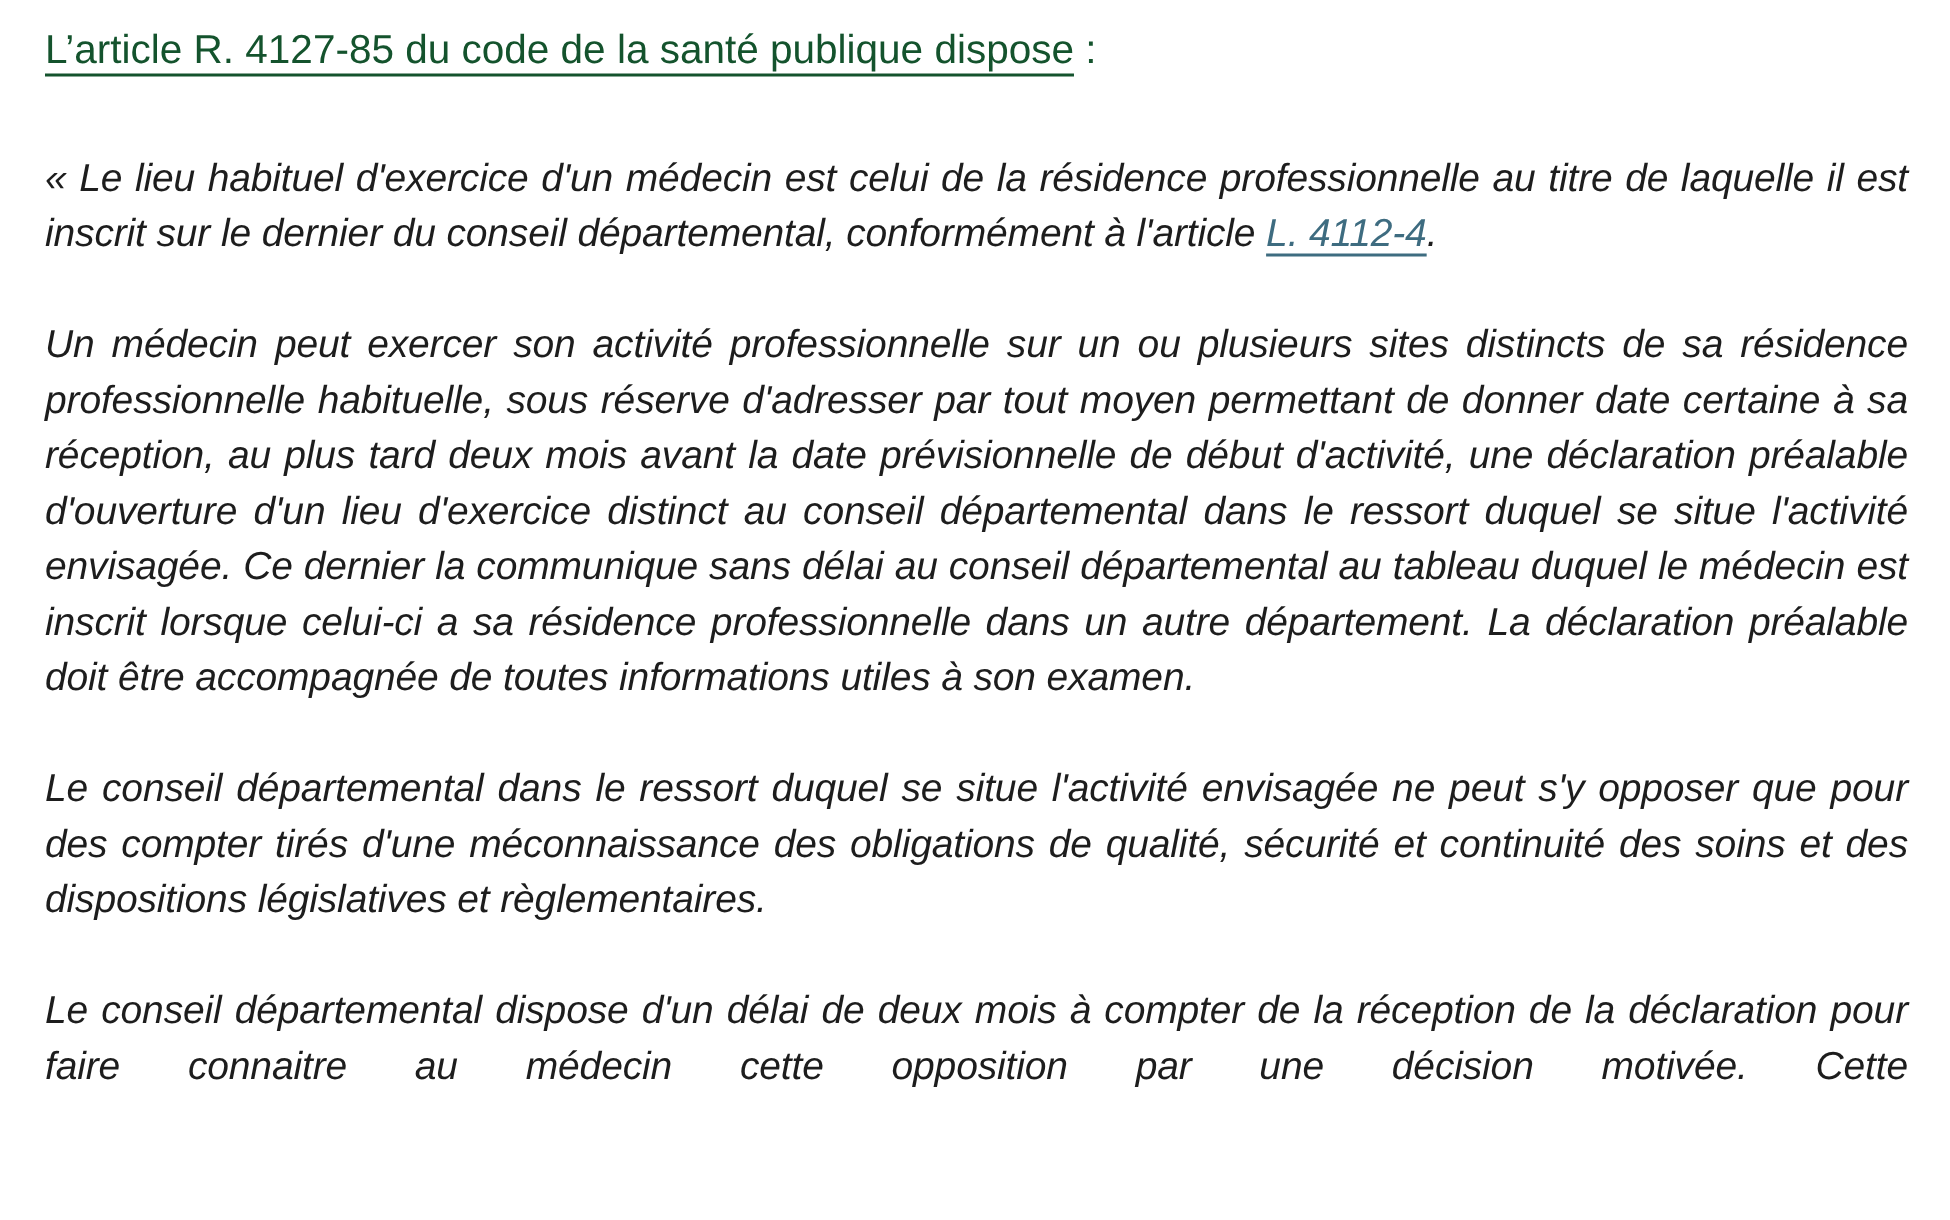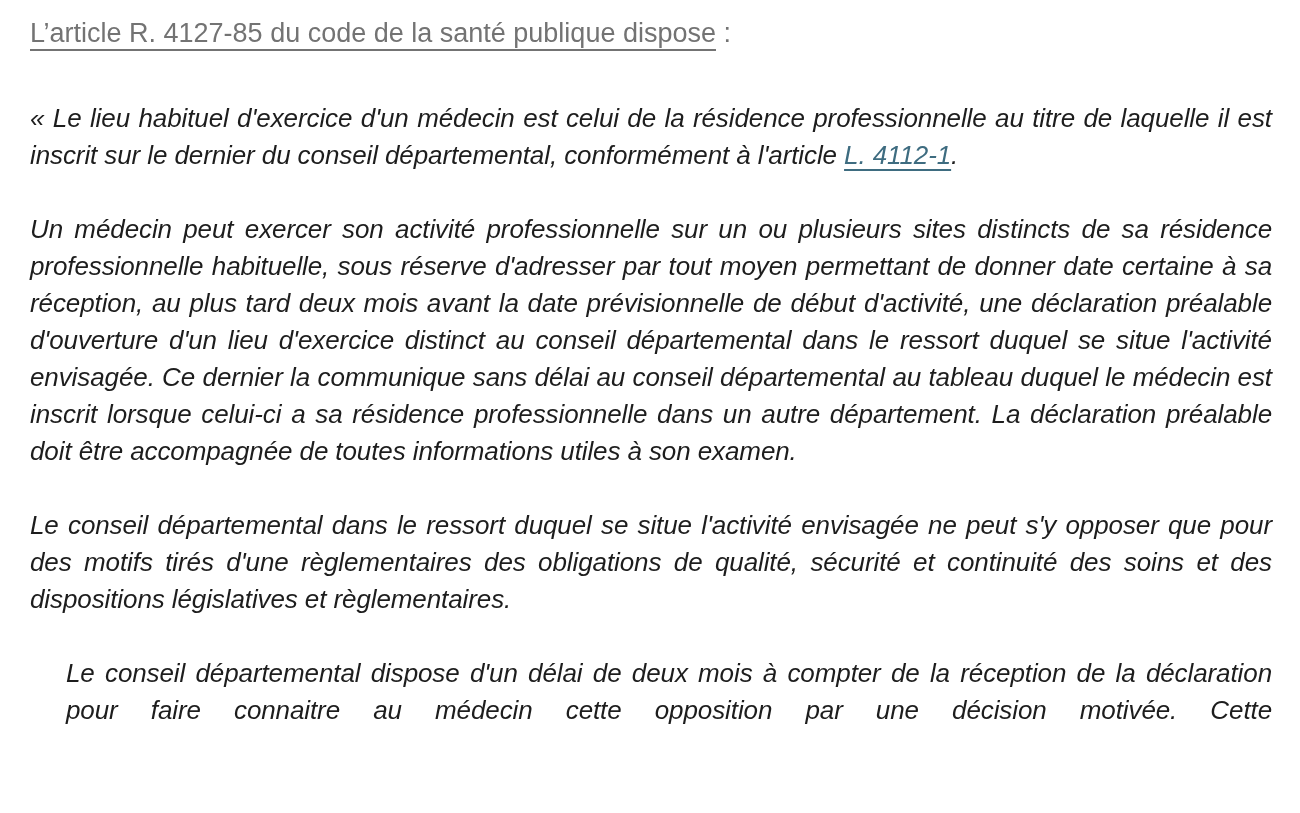--- a/index.html
+++ b/index.html
@@ -18,7 +18,7 @@
     font-size: 27px;
     font-weight: 400;
     font-style: normal;
-    color: #737373;
+    color: #14532d;
     margin: 0 0 50px 0;
     line-height: 34px;
   }

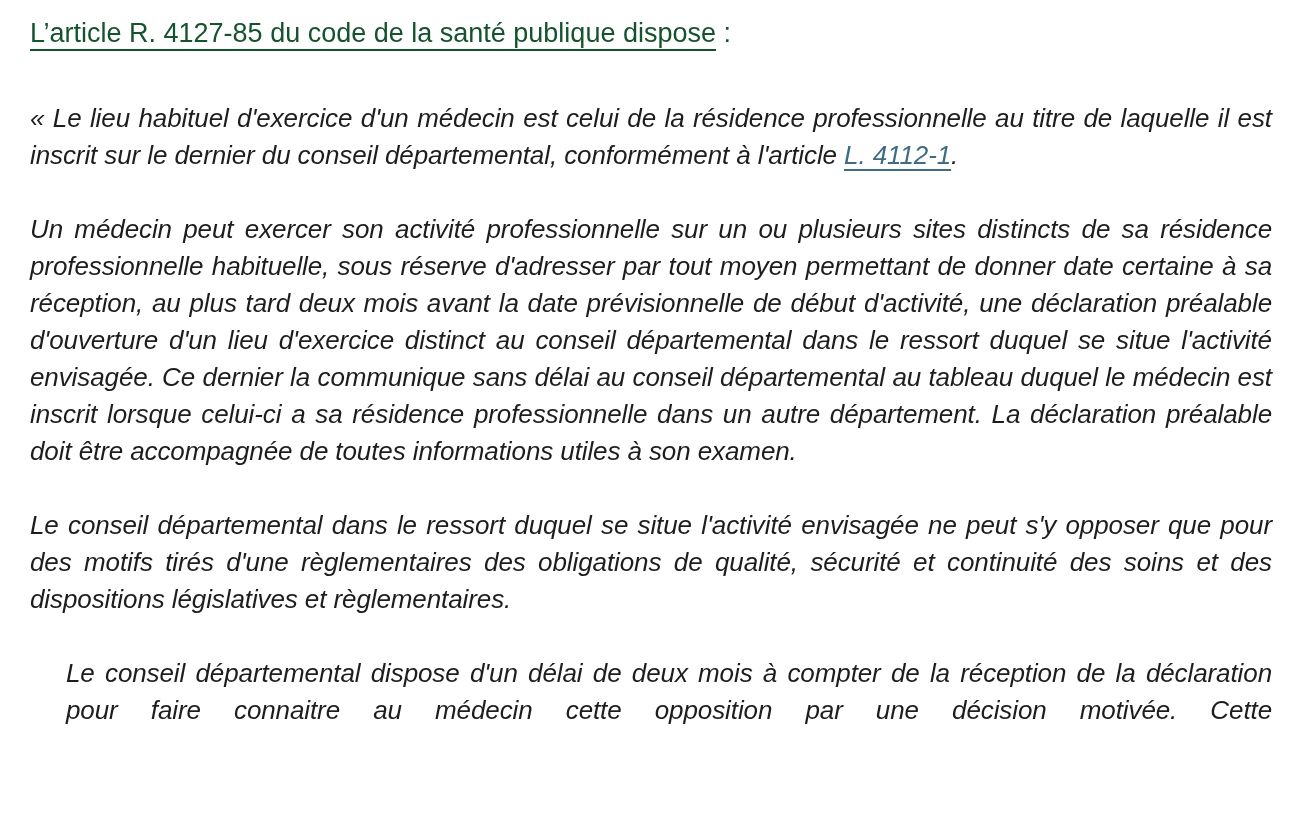--- a/index.html
+++ b/index.html
@@ -53,7 +53,7 @@
 
   <h1 class="heading"><span class="u">L’article R. 4127-85 du code de la santé publique dispose</span><span> :</span></h1>
 
-  <p class="body first"><span>« Le lieu habituel d'exercice d'un médecin est celui de la résidence professionnelle au titre de laquelle il est inscrit sur le dernier du conseil départemental, conformément à l'article </span><a class="doc-link" href="#">L. 4112-1</a><span>.</span></p>
+  <p class="body first"><span>« Le lieu habituel d'exercice d'un médecin est celui de la résidence professionnelle au titre de laquelle il est inscrit sur le dernier du conseil départemental, conformément à l'article </span><a class="doc-link" href="#">L. 4112-4</a><span>.</span></p>
 
   <p class="body">Un médecin peut exercer son activité professionnelle sur un ou plusieurs sites distincts de sa résidence professionnelle habituelle, sous réserve d'adresser par tout moyen permettant de donner date certaine à sa réception, au plus tard deux mois avant la date prévisionnelle de début d'activité, une déclaration préalable d'ouverture d'un lieu d'exercice distinct au conseil départemental dans le ressort duquel se situe l'activité envisagée. Ce dernier la communique sans délai au conseil départemental au tableau duquel le médecin est inscrit lorsque celui-ci a sa résidence professionnelle dans un autre département. La déclaration préalable doit être accompagnée de toutes informations utiles à son examen.</p>
 

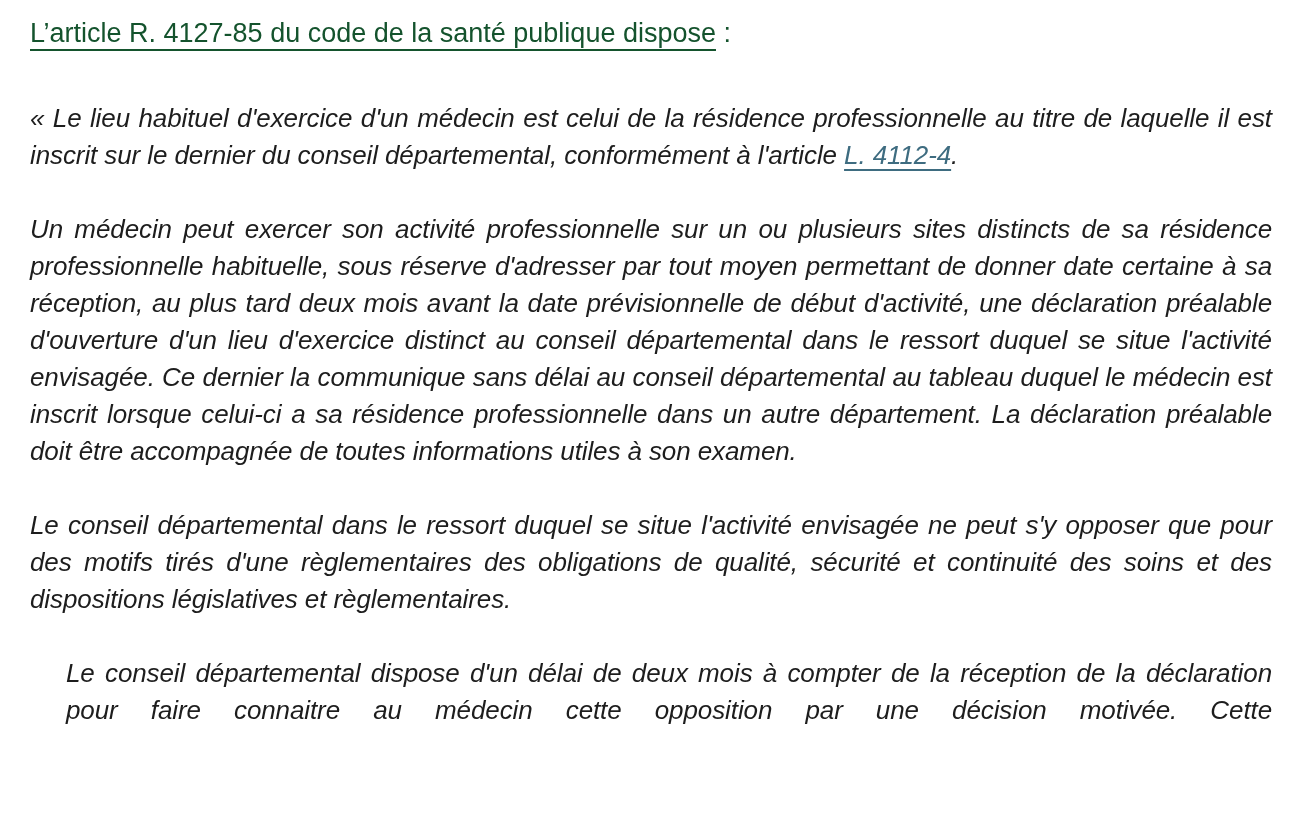--- a/index.html
+++ b/index.html
@@ -57,7 +57,7 @@
 
   <p class="body">Un médecin peut exercer son activité professionnelle sur un ou plusieurs sites distincts de sa résidence professionnelle habituelle, sous réserve d'adresser par tout moyen permettant de donner date certaine à sa réception, au plus tard deux mois avant la date prévisionnelle de début d'activité, une déclaration préalable d'ouverture d'un lieu d'exercice distinct au conseil départemental dans le ressort duquel se situe l'activité envisagée. Ce dernier la communique sans délai au conseil départemental au tableau duquel le médecin est inscrit lorsque celui-ci a sa résidence professionnelle dans un autre département. La déclaration préalable doit être accompagnée de toutes informations utiles à son examen.</p>
 
-  <p class="body">Le conseil départemental dans le ressort duquel se situe l'activité envisagée ne peut s'y opposer que pour des motifs tirés d'une règlementaires des obligations de qualité, sécurité et continuité des soins et des dispositions législatives et règlementaires.</p>
+  <p class="body">Le conseil départemental dans le ressort duquel se situe l'activité envisagée ne peut s'y opposer que pour des compter tirés d'une méconnaissance des obligations de qualité, sécurité et continuité des soins et des dispositions législatives et règlementaires.</p>
 
   <p class="body cut">Le conseil départemental dispose d'un délai de deux mois à compter de la réception de la déclaration pour faire connaitre au médecin cette opposition par une décision motivée. Cette</p>
 

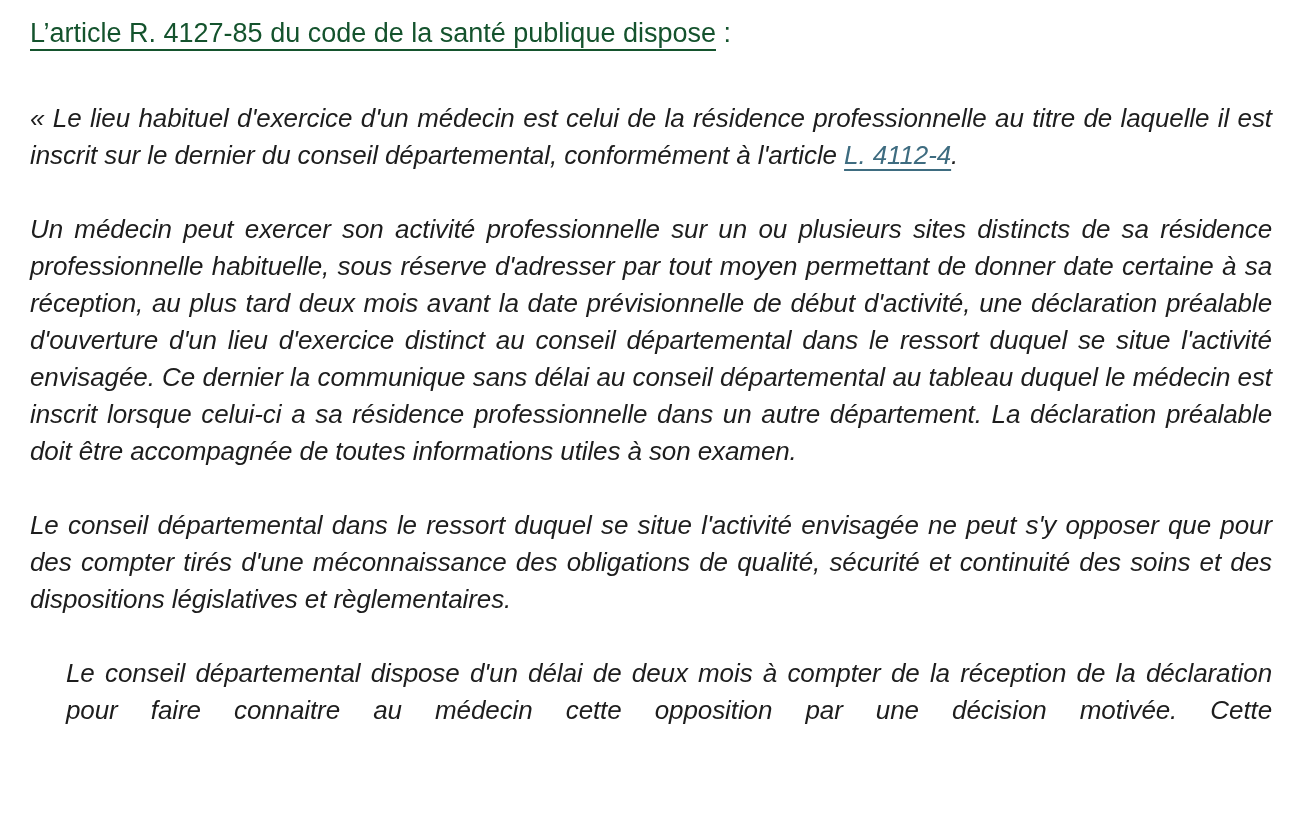--- a/index.html
+++ b/index.html
@@ -38,7 +38,7 @@
   }
   p.body.first { margin-top: 0; }
   
-  p.body.cut { text-align-last: justify; margin-left: 36px; }
+  p.body.cut { text-align-last: justify; }
   a.doc-link {
     color: #3e6c80;
     text-decoration: underline;

